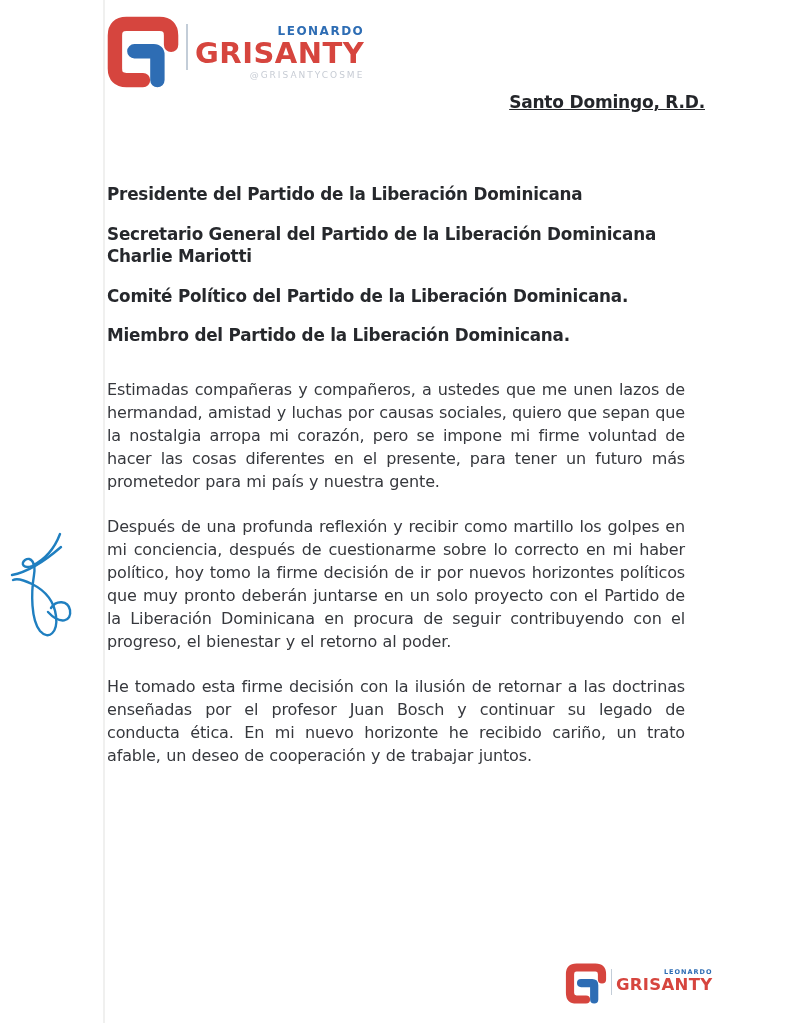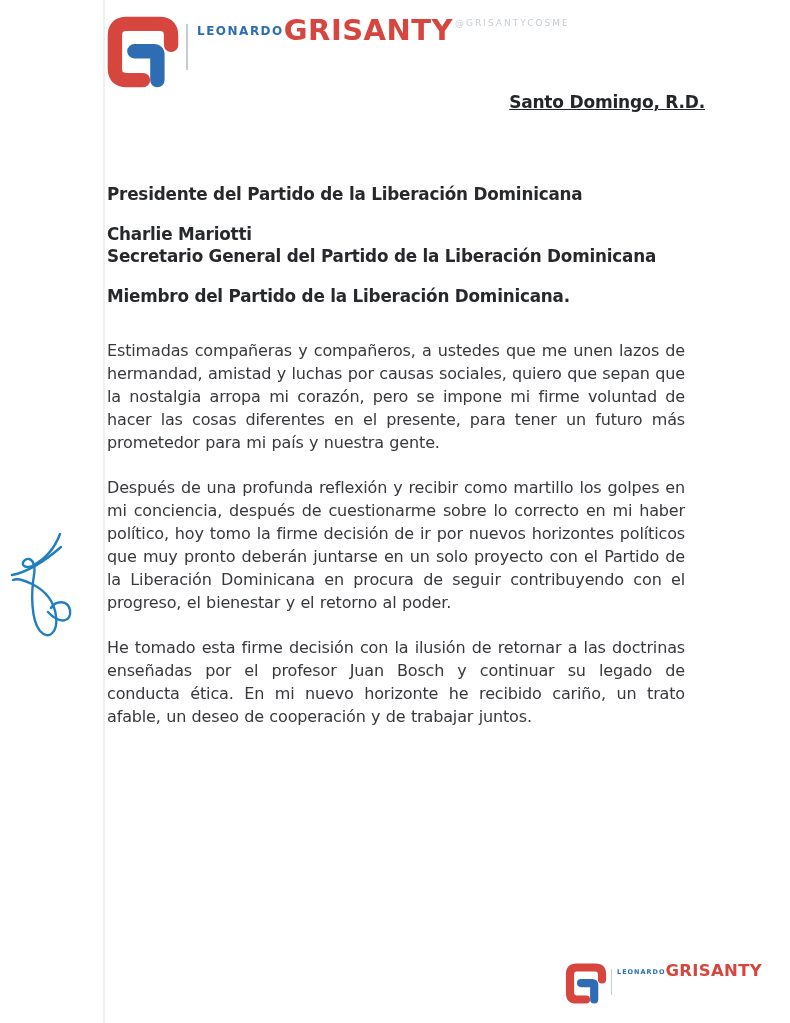--- a/index.html
+++ b/index.html
@@ -16,7 +16,7 @@
   .logo-icon-sm{width:42px;height:41px;display:block;}
   .logo-divider{width:2px;height:46px;background:#c3cdd8;margin:8px 7px 0 6px;}
   .logo-divider-sm{width:1px;height:26px;background:#c3cdd8;margin:6px 4px 0 4px;}
-  .logo-text{display:flex;flex-direction:row;line-height:1;}
+  .logo-text{display:flex;flex-direction:column;line-height:1;align-items:flex-end;}
   .logo-first{color:#2e6db4;font-weight:bold;font-size:12px;letter-spacing:1.5px;margin:9px 0 2px 2px;}
   .logo-last{color:#d6453e;font-weight:bold;font-size:29px;letter-spacing:.5px;}
   .logo-handle{color:#c7ccd4;font-size:9px;letter-spacing:2px;margin:3px 0 0 2px;}

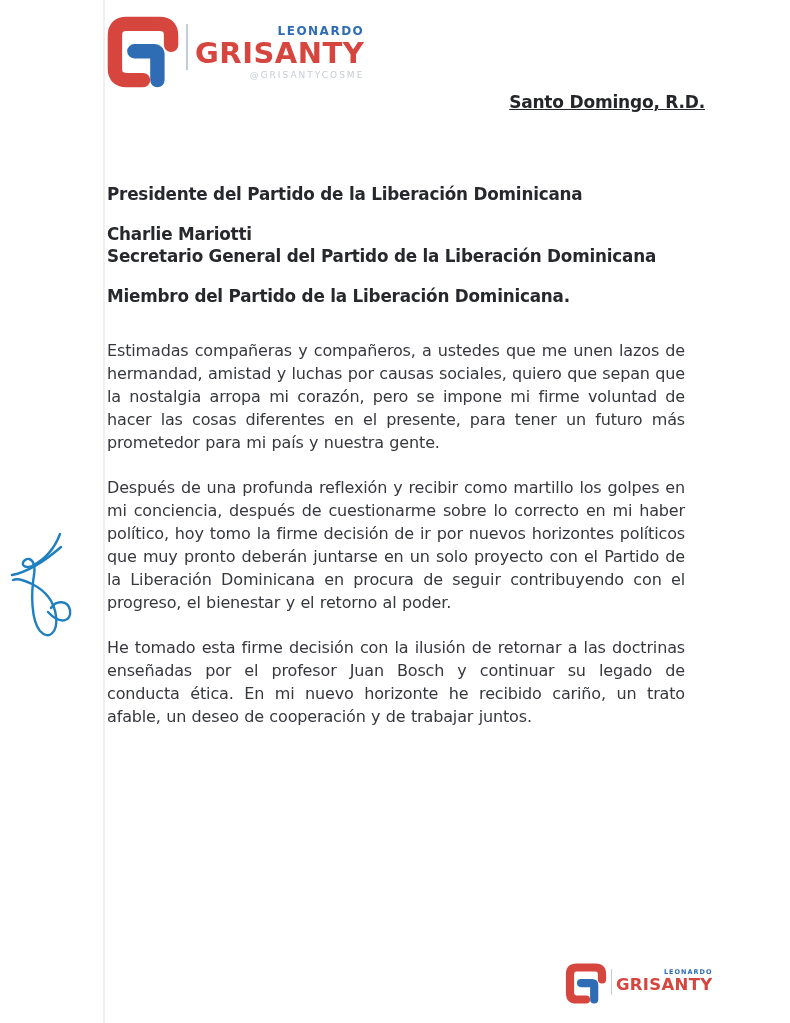--- a/index.html
+++ b/index.html
@@ -76,8 +76,8 @@
     </div>
 
     <div class="addr addr-block">
+      <div>Secretario General del Partido de la Liberación Dominicana</div>
       <div>Charlie Mariotti</div>
-      <div>Secretario General del Partido de la Liberación Dominicana</div>
     </div>
 
     <div class="addr addr-line">Miembro del Partido de la Liberación Dominicana.</div>

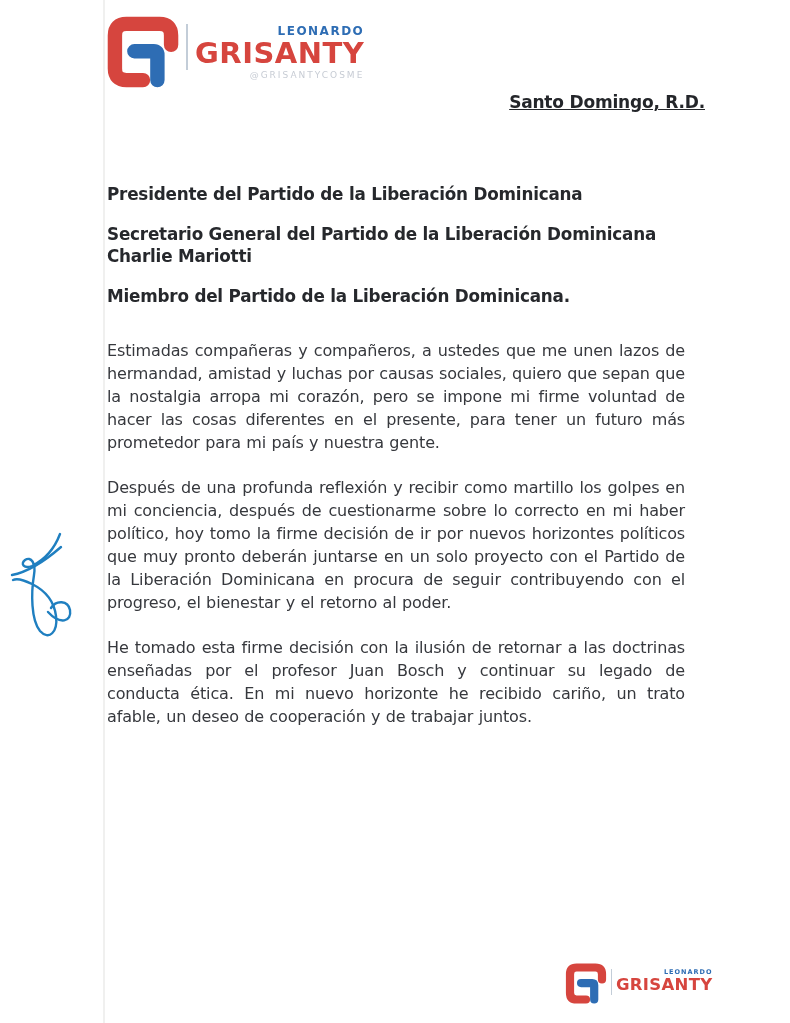--- a/index.html
+++ b/index.html
@@ -80,6 +80,7 @@
       <div>Charlie Mariotti</div>
     </div>
 
+    <div class="addr addr-line">Comité Político del Partido de la Liberación Dominicana.</div>
     <div class="addr addr-line">Miembro del Partido de la Liberación Dominicana.</div>
 
     <div class="paras">

